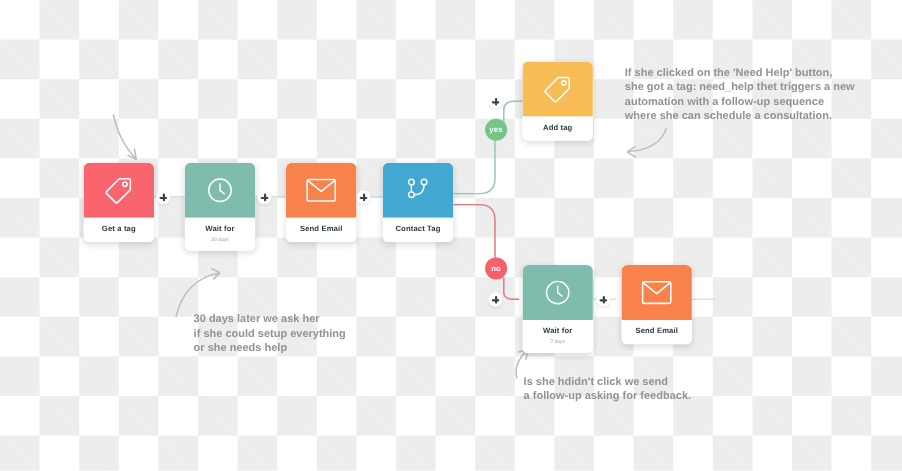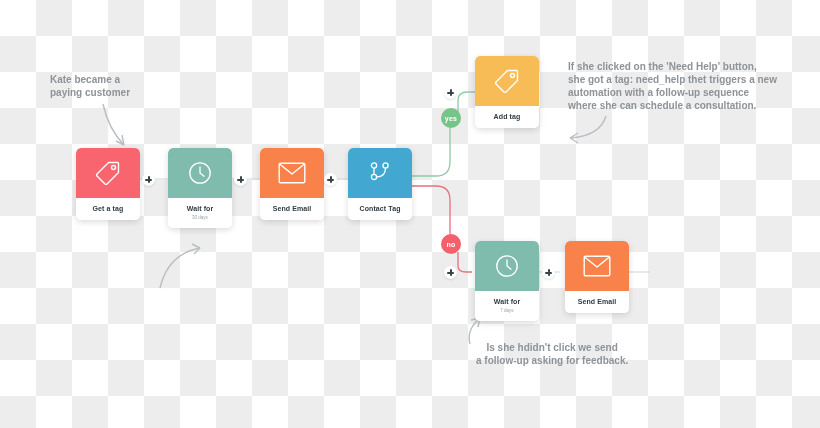--- a/index.html
+++ b/index.html
@@ -255,8 +255,6 @@
     <span>no</span>
   </div>
 
-  <div class="note" style="left:50px;top:73px;">Kate became a
-paying customer</div>
 
   <div class="note" style="left:568px;top:60px;">If she clicked on the 'Need Help' button,
 she got a tag: need_help thet triggers a new

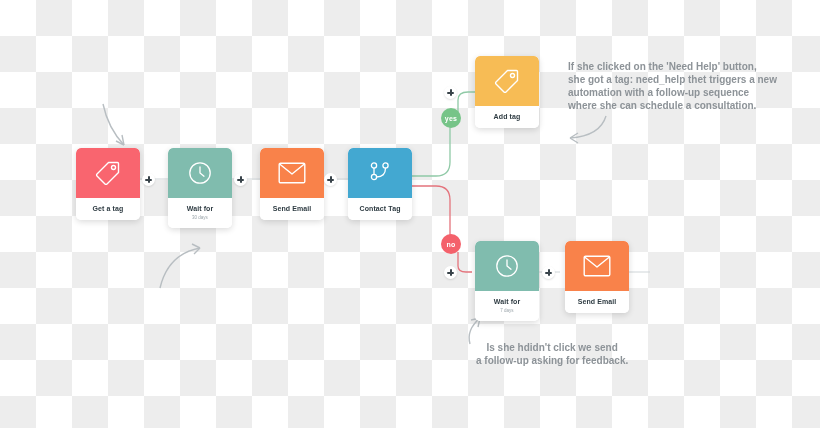--- a/index.html
+++ b/index.html
@@ -261,6 +261,9 @@
 automation with a follow-up sequence
 where she can schedule a consultation.</div>
 
+  <div class="note" style="left:176px;top:284px;">30 days later we ask her
+if she could setup everything
+or she needs help</div>
 
   <div class="note" style="left:476px;top:341px;text-align:center;">Is she hdidn't click we send
 a follow-up asking for feedback.</div>

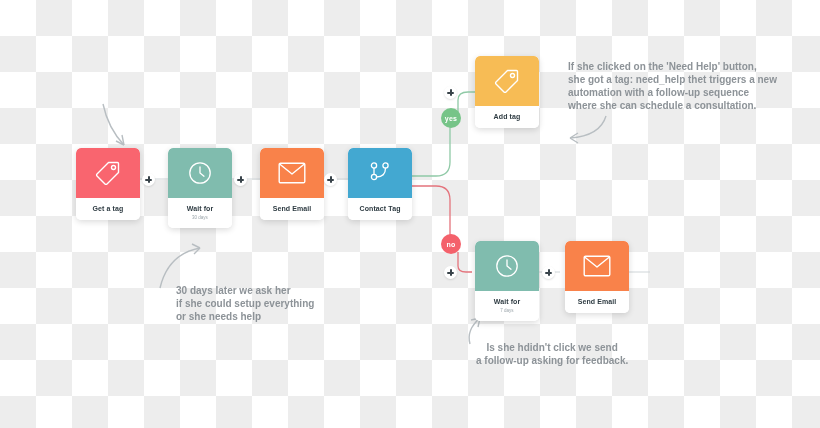--- a/index.html
+++ b/index.html
@@ -265,7 +265,7 @@
 if she could setup everything
 or she needs help</div>
 
-  <div class="note" style="left:476px;top:341px;text-align:center;">Is she hdidn't click we send
+  <div class="note" style="left:476px;top:341px;">Is she hdidn't click we send
 a follow-up asking for feedback.</div>
 
 </div>

